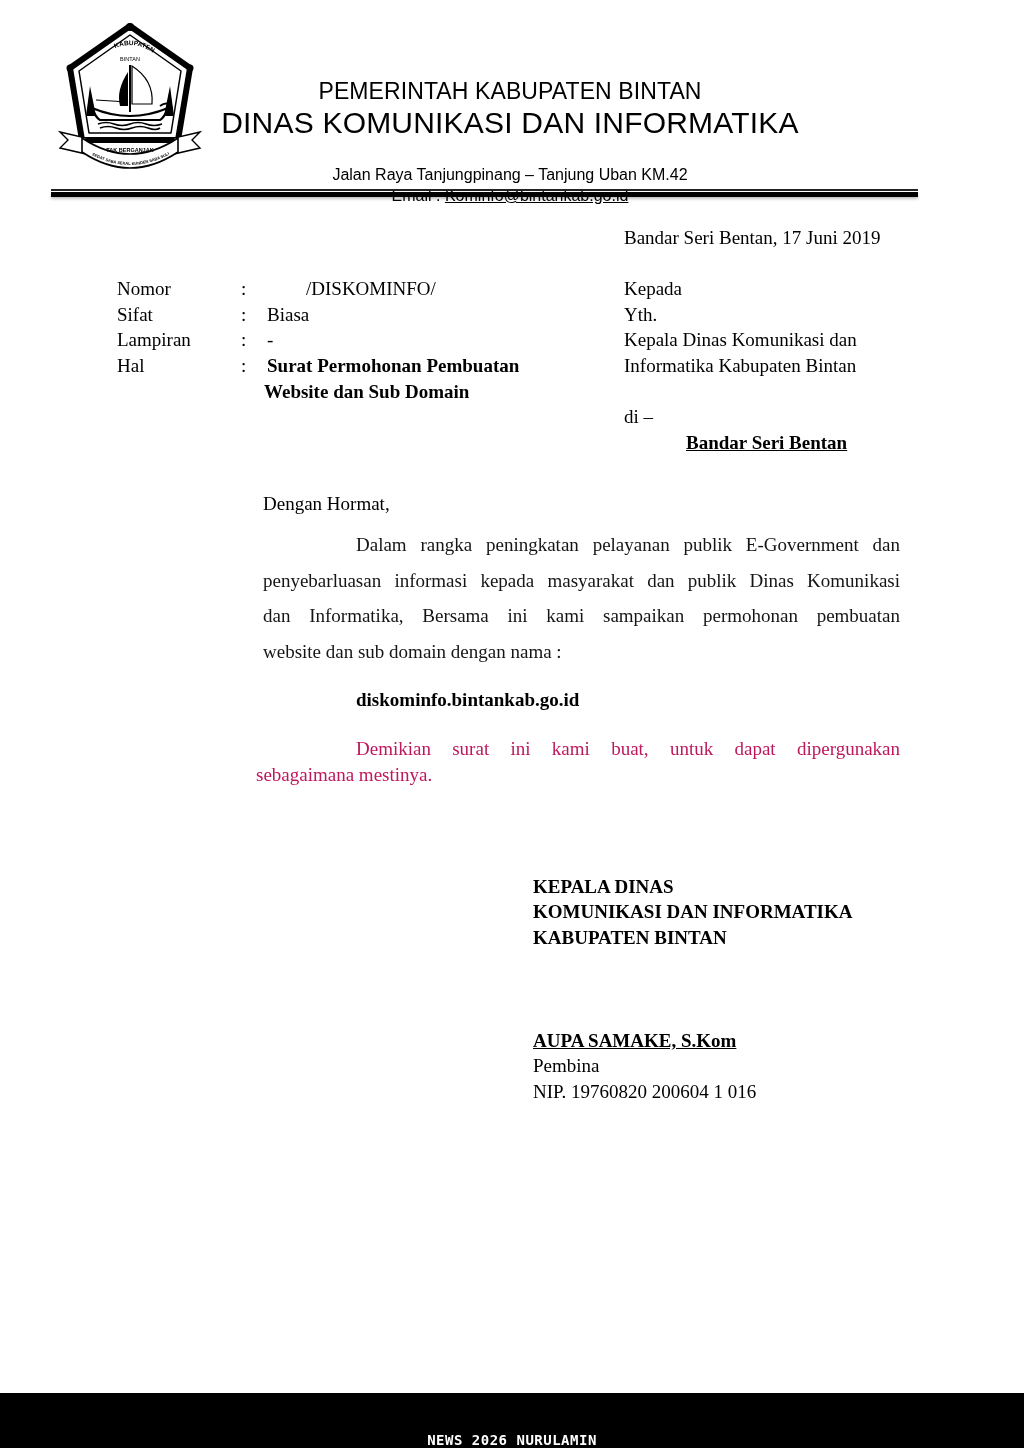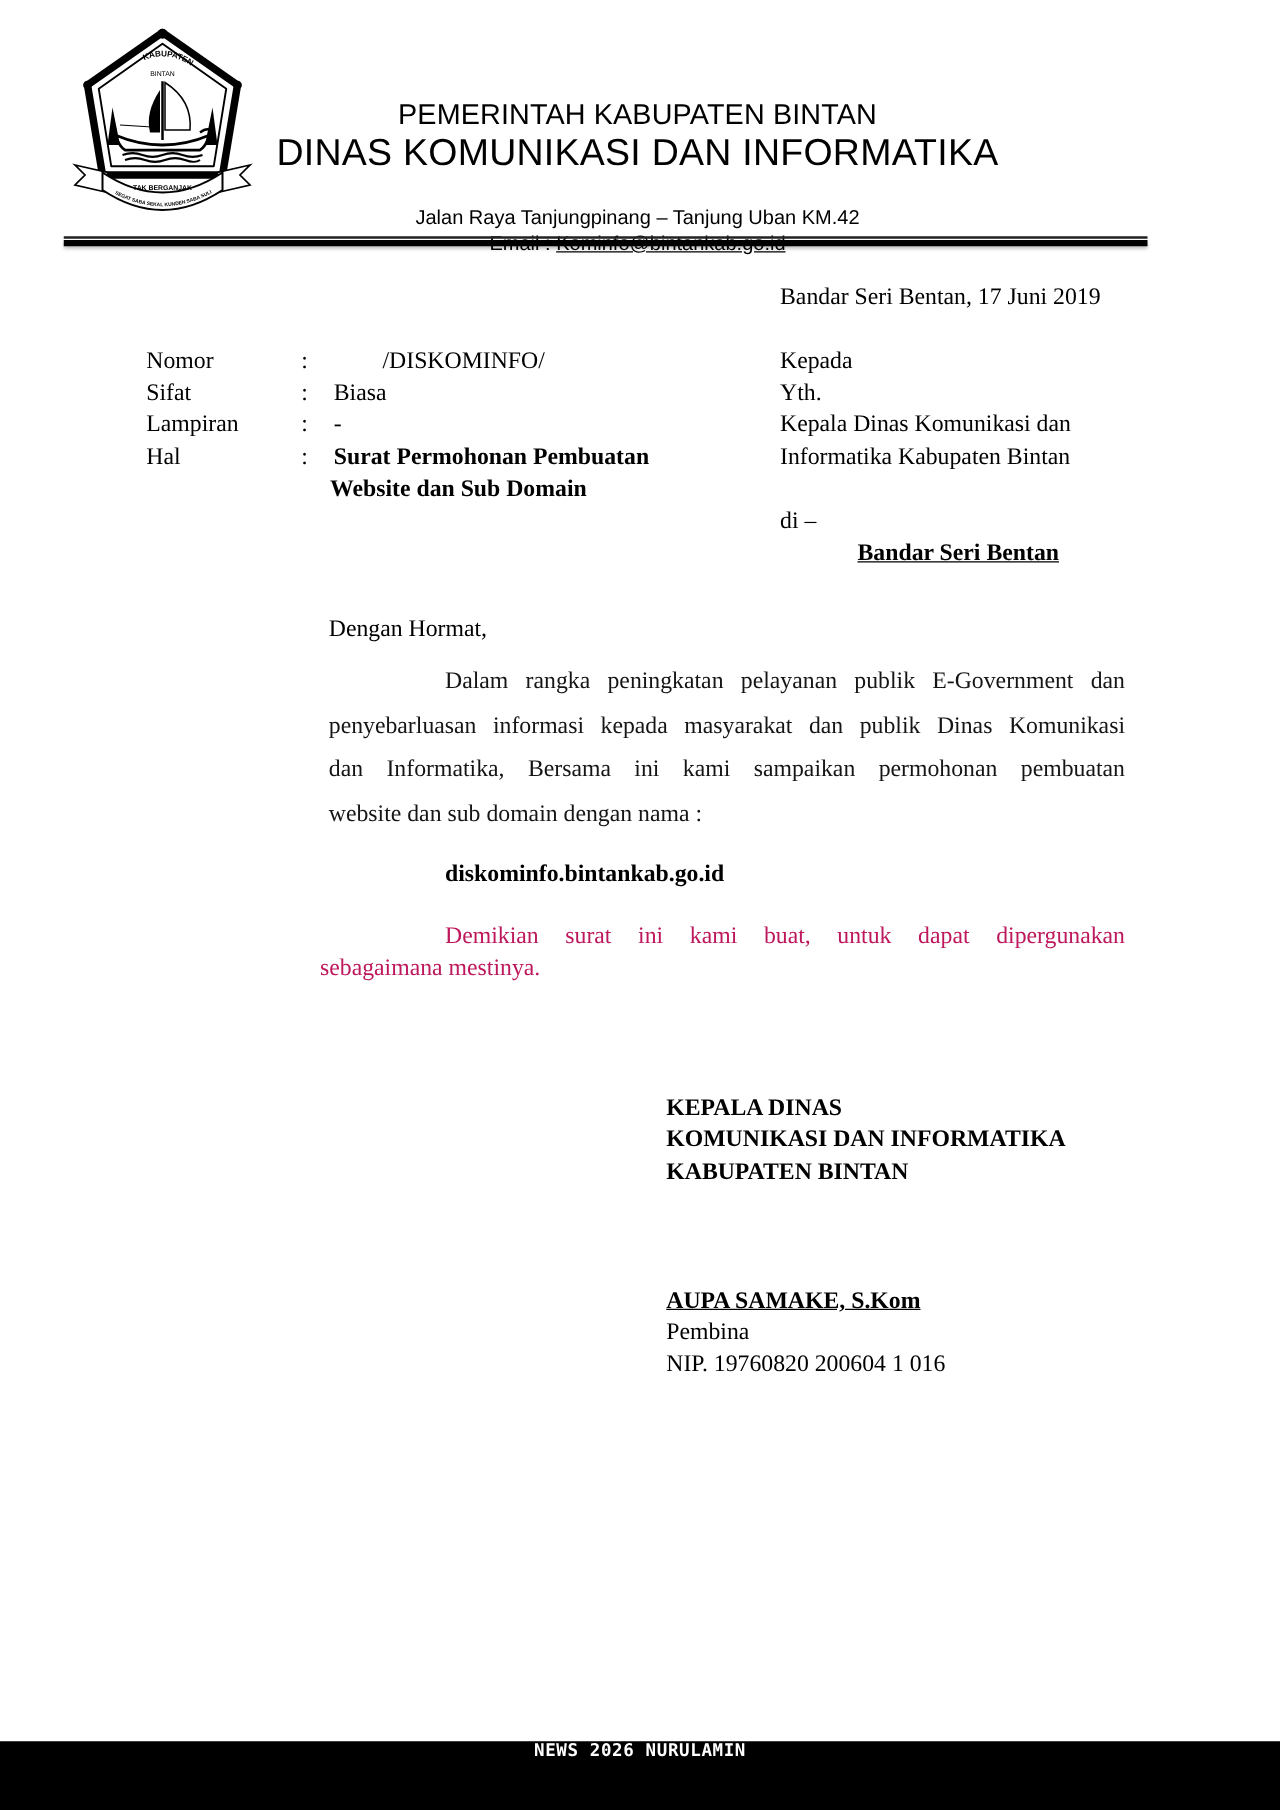--- a/index.html
+++ b/index.html
@@ -84,7 +84,7 @@
     
     .footer {
       left: 0; top: 1393px; width: 1024px; height: 55px; background: #000;
-      display: flex; align-items: flex-start; justify-content: center;
+      display: flex; align-items: flex-end; justify-content: center;
     }
     .footer span {
       color: #ffffff;

